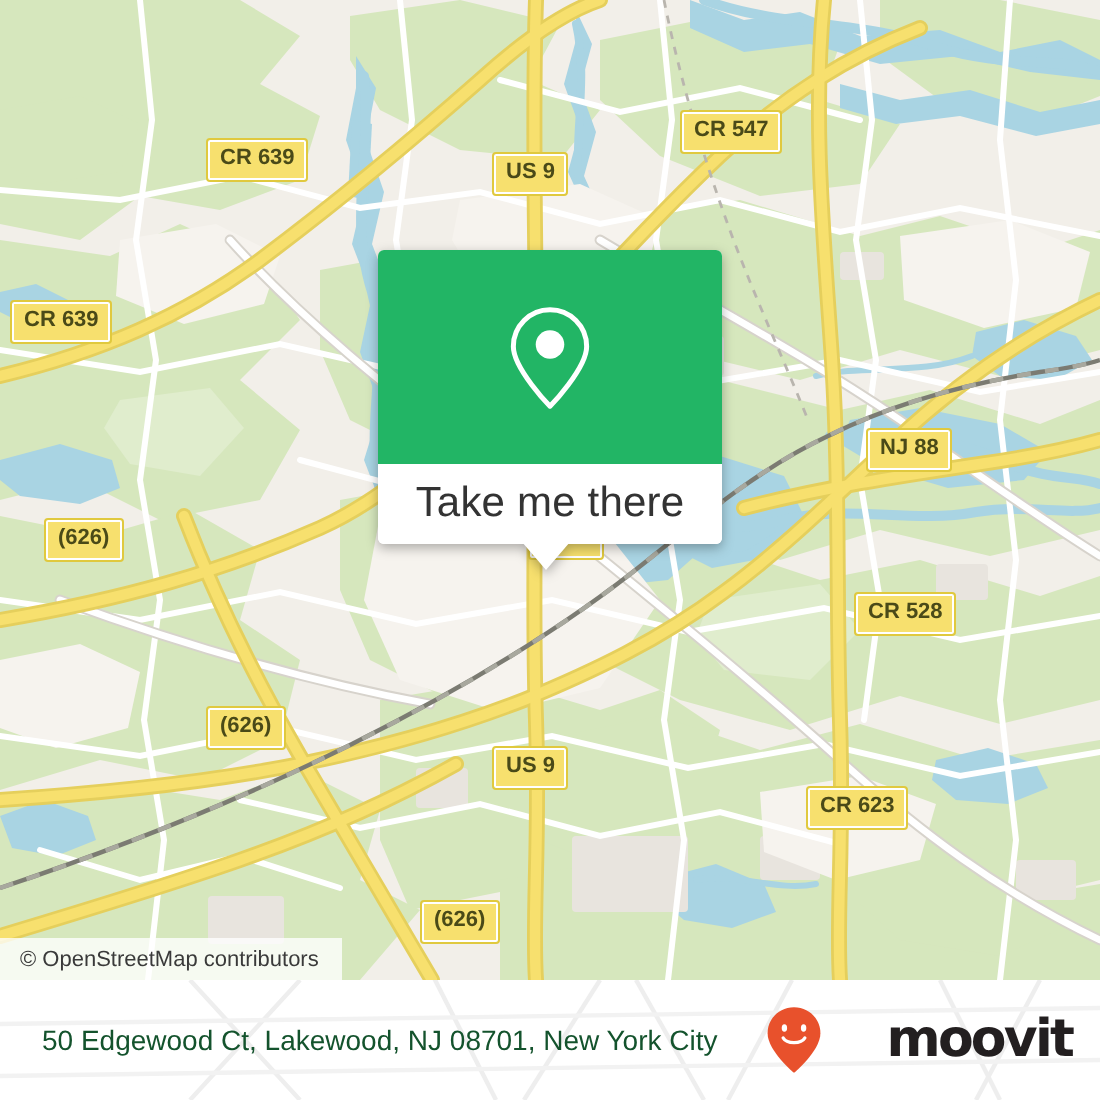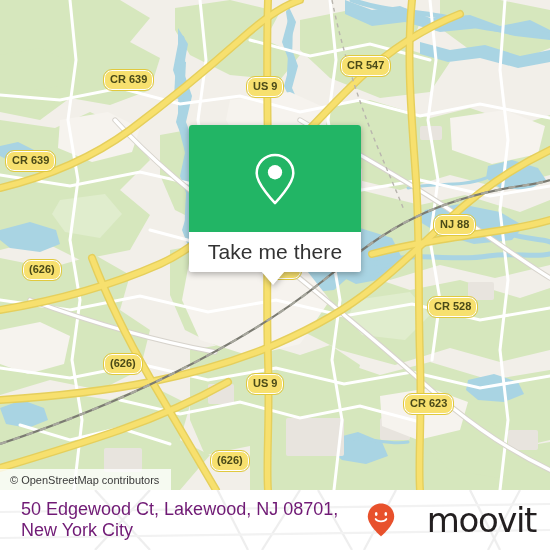--- a/index.html
+++ b/index.html
@@ -92,7 +92,7 @@
     background: #f7e06e;
     border: 1.6px solid #ffffff;
     outline: 1.4px solid #e0c93e;
-    border-radius: 8px;
+    border-radius: 1px;
     color: #4a4a18;
     font-size: 11px;
     font-weight: bold;

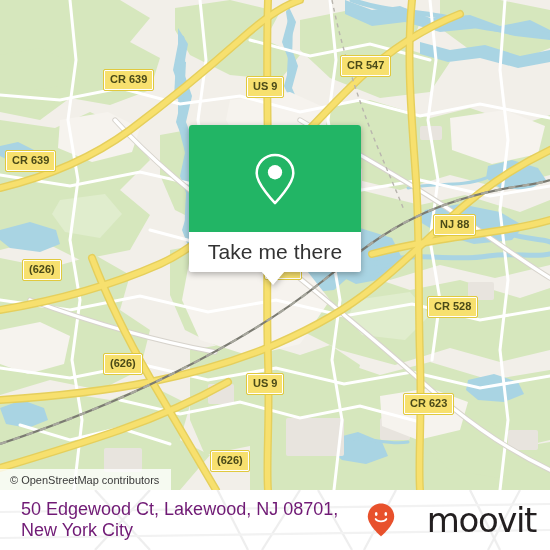--- a/index.html
+++ b/index.html
@@ -148,9 +148,9 @@
     box-sizing: border-box;
   }
   .addr {
-    font-size: 18px;
+    font-size: 14px;
     line-height: 21px;
-    color: #701a75;
+    color: #14532d;
     max-width: 340px;
   }
   .brand {

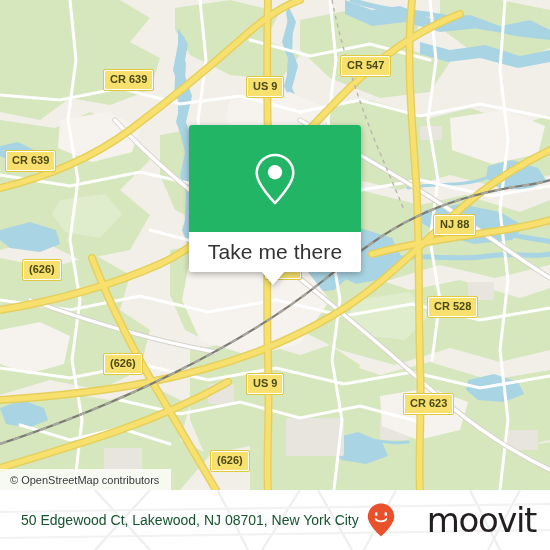--- a/index.html
+++ b/index.html
@@ -160,9 +160,9 @@
   }
   .brand-pin { width: 28px; height: 34px; display:block; }
   .brand-text {
-    font-size: 34px;
+    font-size: 26px;
     line-height: 34px;
-    font-weight: normal;
+    font-weight: bold;
     color: #231f20;
     letter-spacing: -1.4px;
     font-family: "DejaVu Sans", sans-serif;

